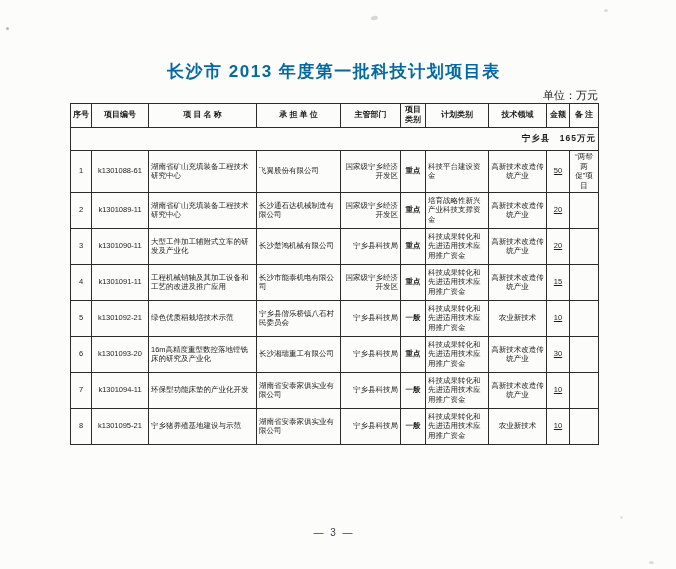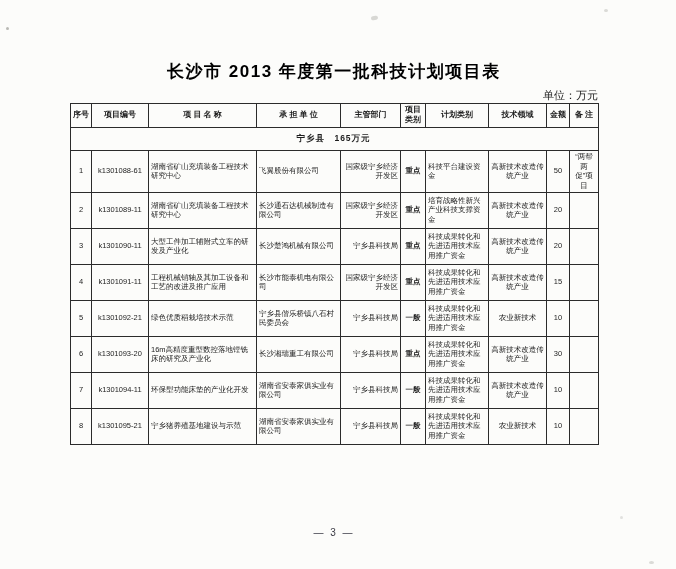--- a/index.html
+++ b/index.html
@@ -12,7 +12,7 @@
   }
   .title{
     position:absolute;left:70px;top:60px;width:528px;
-    text-align:center;font-size:17px;font-weight:bold;color:#000000;
+    text-align:center;font-size:17px;font-weight:bold;color:#0369a1;
     letter-spacing:1.5px;margin:0;
   }
   .unit-note{

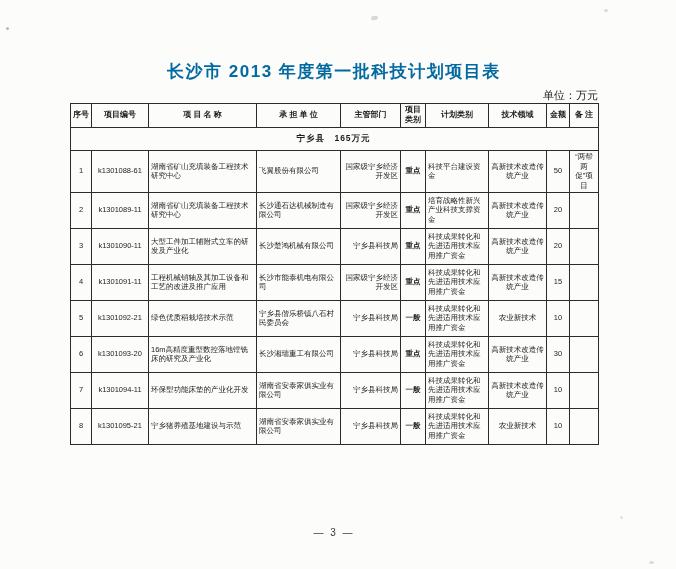--- a/index.html
+++ b/index.html
@@ -35,7 +35,7 @@
   table.projects th{font-weight:bold;text-align:center;font-size:8px;padding:1px;}
   tr.group-row{height:23px;}
   tr.group-row td{
-    text-align:center;padding-left:0;font-weight:bold;font-size:8.5px;
+    text-align:right;padding-left:0;font-weight:bold;font-size:8.5px;
     letter-spacing:1px;
     margin-left:36px;
   }

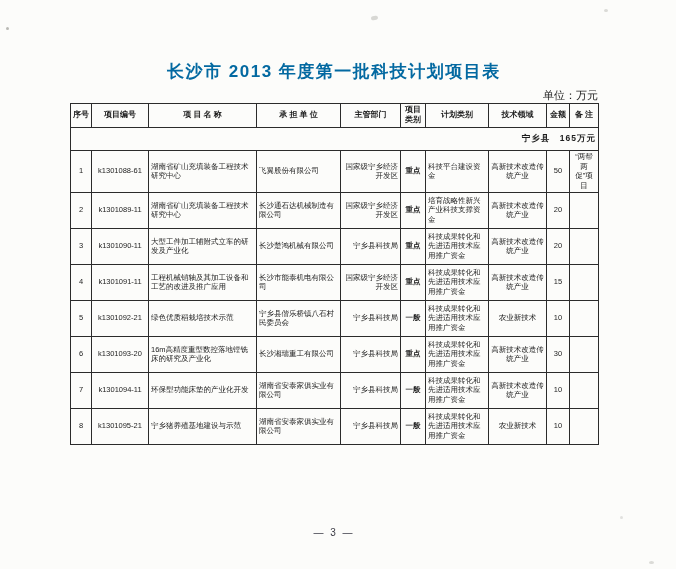--- a/index.html
+++ b/index.html
@@ -45,7 +45,7 @@
   td.c-dept{text-align:right;}
   td.c-code{font-size:7.5px;letter-spacing:0;}
   td.c-category{font-weight:bold;}
-  td.c-amount{font-size:8px;}
+  td.c-amount{font-size:8px;text-decoration:underline;}
   td.c-remark{font-size:7px;}
   .page-number{
     position:absolute;left:70px;top:527px;width:528px;

